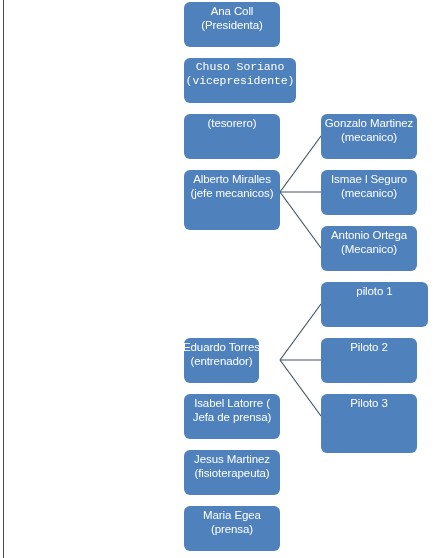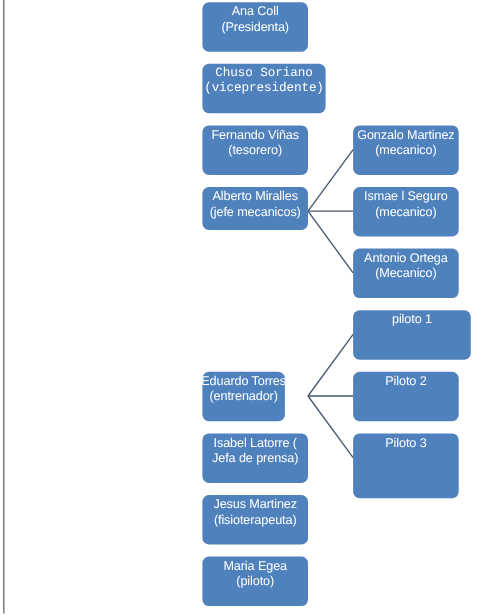--- a/index.html
+++ b/index.html
@@ -89,7 +89,6 @@
         <span class="line2">(vicepresidente)</span>
       </div>
       <div class="node" style="left: 184px; top: 114px; width: 96px; height: 45px; background: rgb(79, 129, 189); color: rgb(255, 255, 255);">
-        <span class="line1">Fernando Viñas</span>
         <span class="line2">(tesorero)</span>
       </div>
       <div class="node" style="left: 184px; top: 170px; width: 96px; height: 39px; background: rgb(79, 129, 189); color: rgb(255, 255, 255);">

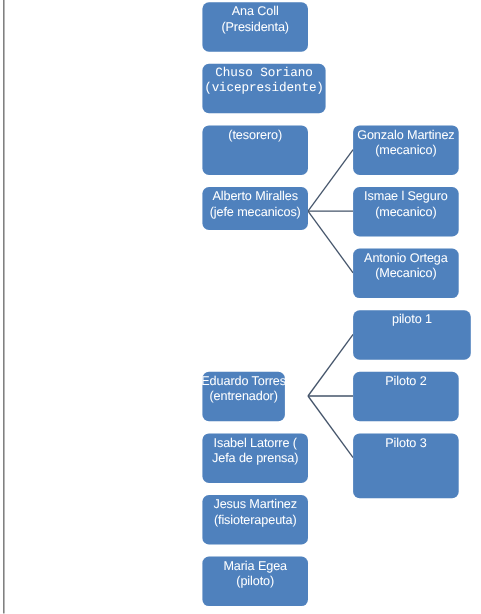--- a/index.html
+++ b/index.html
@@ -91,7 +91,7 @@
       <div class="node" style="left: 184px; top: 114px; width: 96px; height: 45px; background: rgb(79, 129, 189); color: rgb(255, 255, 255);">
         <span class="line2">(tesorero)</span>
       </div>
-      <div class="node" style="left: 184px; top: 170px; width: 96px; height: 39px; background: rgb(79, 129, 189); color: rgb(255, 255, 255);">
+      <div class="node" style="left: 184px; top: 170px; width: 96px; height: 60px; background: rgb(79, 129, 189); color: rgb(255, 255, 255);">
         <span class="line1">Alberto Miralles</span>
         <span class="line2">(jefe mecanicos)</span>
       </div>

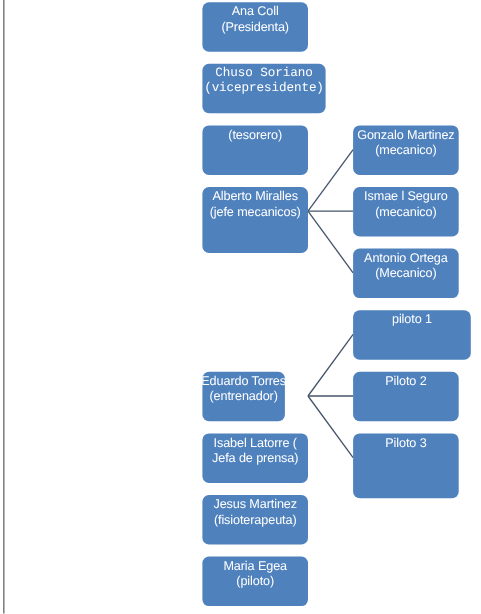--- a/index.html
+++ b/index.html
@@ -109,7 +109,7 @@
       </div>
       <div class="node" style="left: 184px; top: 506px; width: 96px; height: 45px; background: rgb(79, 129, 189); color: rgb(255, 255, 255);">
         <span class="line1">Maria Egea</span>
-        <span class="line2">(piloto)</span>
+        <span class="line2">(prensa)</span>
       </div>
       <div class="node" style="left: 321px; top: 114px; width: 96px; height: 45px; background: rgb(79, 129, 189); color: rgb(255, 255, 255);">
         <span class="line1">Gonzalo Martinez</span>

